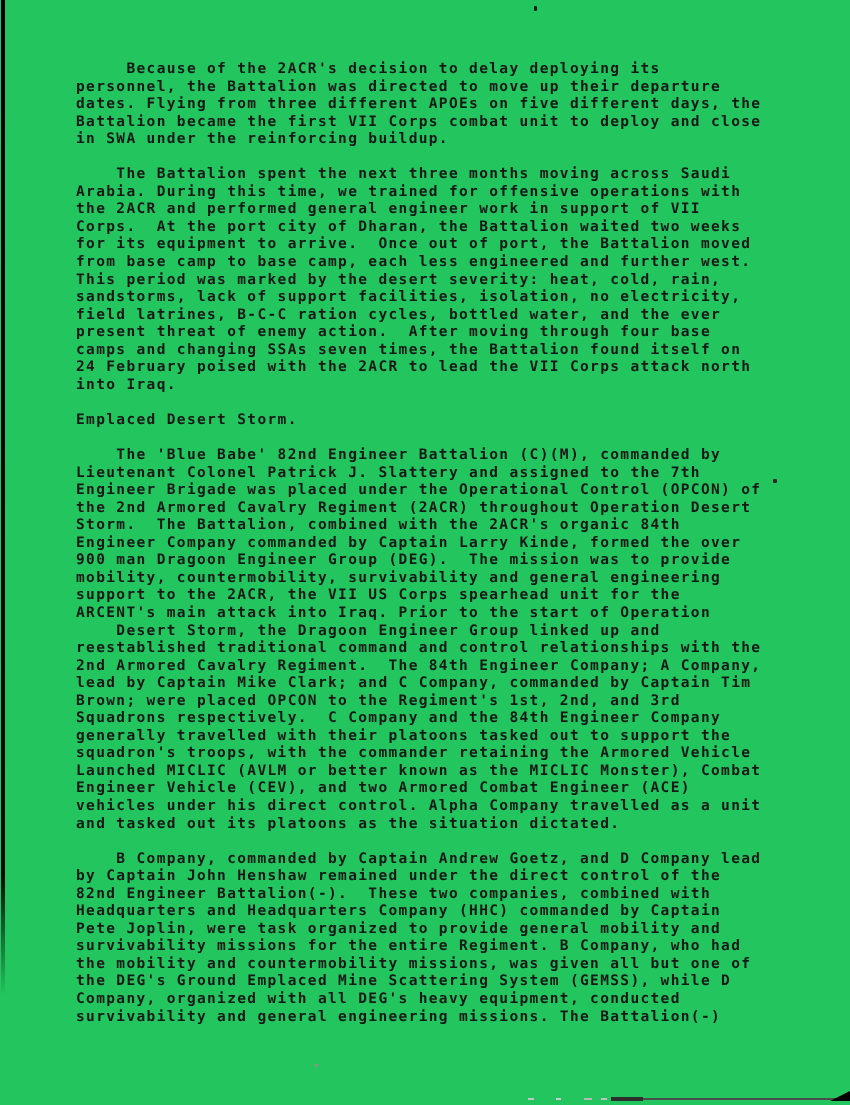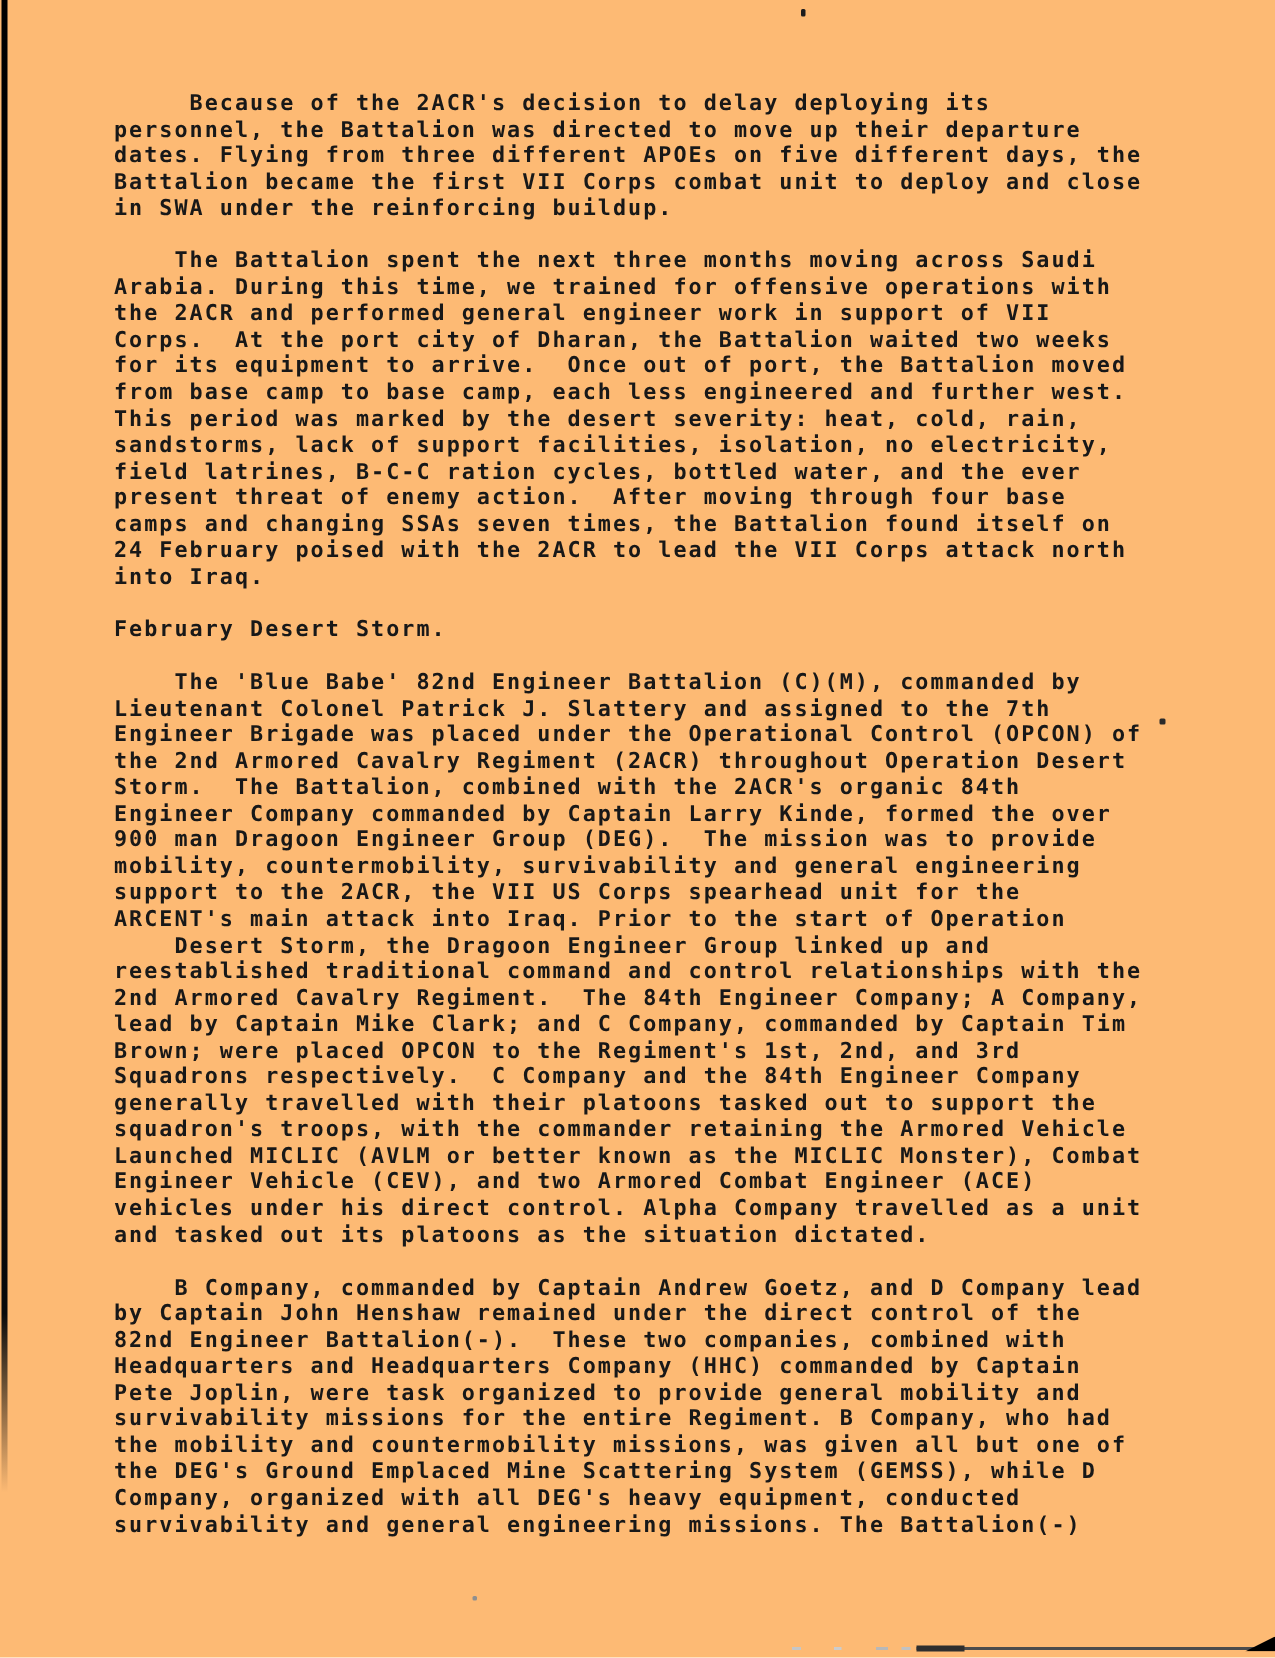--- a/index.html
+++ b/index.html
@@ -7,7 +7,7 @@
     position: relative;
     width: 850px;
     height: 1105px;
-    background: #fdba74;
+    background: #22c55e;
     overflow: hidden;
   }
   .text-block {

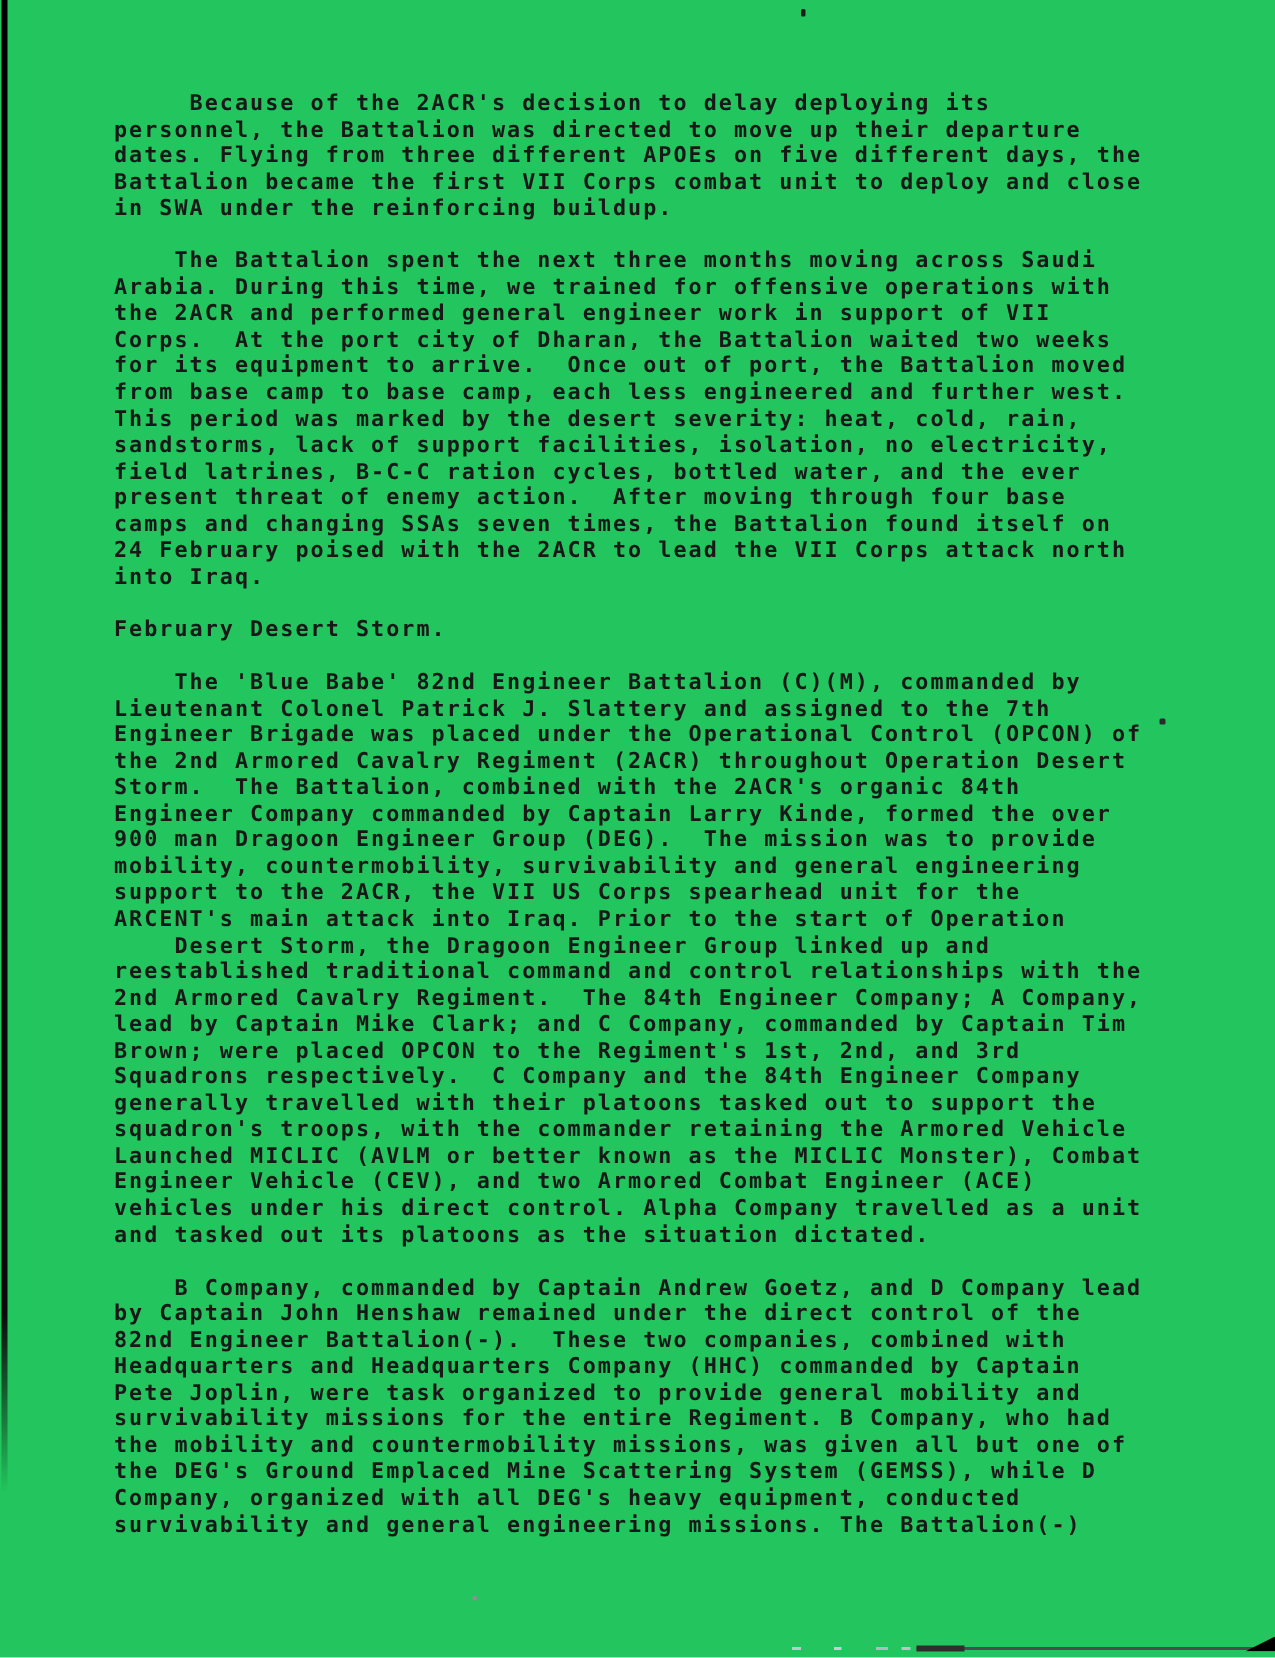--- a/index.html
+++ b/index.html
@@ -99,7 +99,7 @@
 24 February poised with the 2ACR to lead the VII Corps attack north
 into Iraq.</pre>
 
-    <pre>February Desert Storm.</pre>
+    <pre>Emplaced Desert Storm.</pre>
 
     <pre>    The 'Blue Babe' 82nd Engineer Battalion (C)(M), commanded by
 Lieutenant Colonel Patrick J. Slattery and assigned to the 7th

